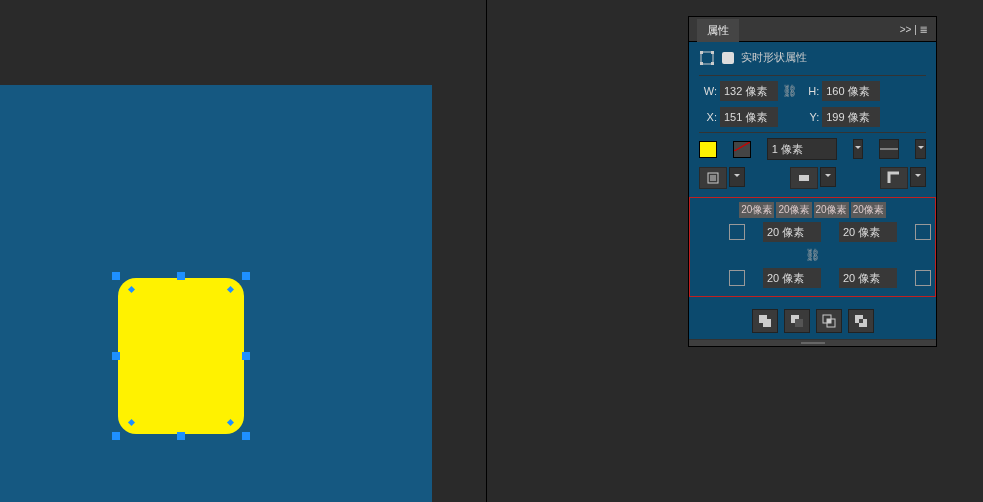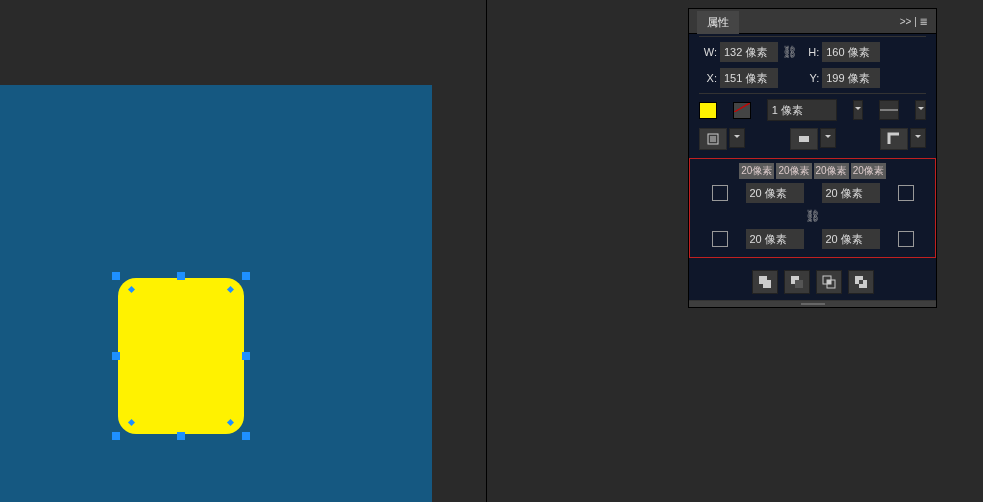--- a/index.html
+++ b/index.html
@@ -13,7 +13,7 @@
 .crn{position:absolute;width:5px;height:5px;background:#1e90ff;transform:rotate(45deg)}
 .crn.a{left:14px;top:12px}.crn.b{right:14px;top:12px}.crn.c{left:14px;bottom:12px}.crn.d{right:14px;bottom:12px}
 
-.panel{position:absolute;right:46px;top:8px;width:247px;background:#0f172a;border:1px solid #000}
+.panel{position:absolute;right:46px;top:16px;width:247px;background:#0c4a6e;border:1px solid #000}
 .tabs{height:24px;background:#383838;display:flex;align-items:center;padding:0 8px;justify-content:space-between;border-bottom:1px solid #000}
 .tab{background:#454545;padding:4px 10px;margin-top:3px;color:#eee}
 .flyout{font-size:10px;color:#ccc}

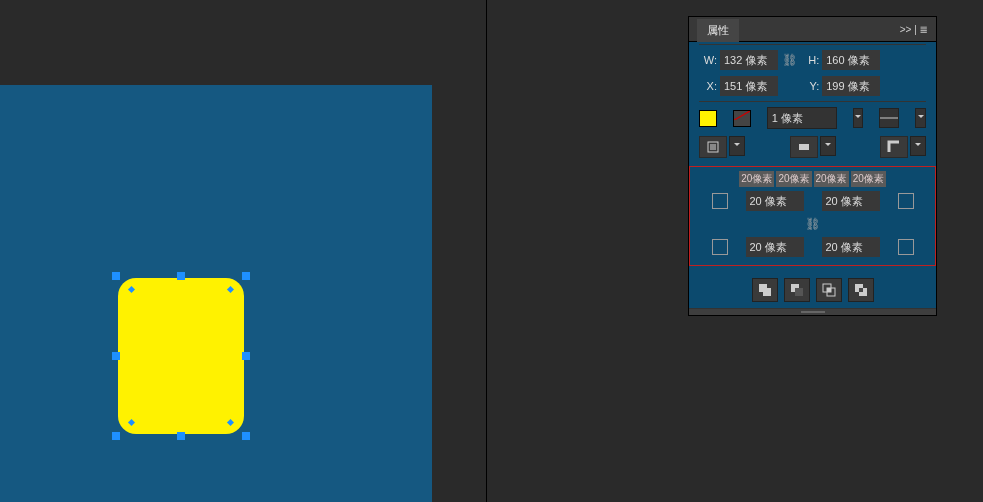--- a/index.html
+++ b/index.html
@@ -85,6 +85,23 @@
     <span class="flyout">&gt;&gt; | ≣</span>
   </div>
 
+  <div class="hdr">
+    <span class="icn">
+        <svg viewBox="0 0 14 14">
+          <rect x="1" y="1" width="12" height="12" fill="none" stroke="#ccc"></rect>
+          <rect x="0" y="0" width="3" height="3" fill="#ccc"></rect>
+          <rect x="11" y="0" width="3" height="3" fill="#ccc"></rect>
+          <rect x="0" y="11" width="3" height="3" fill="#ccc"></rect>
+          <rect x="11" y="11" width="3" height="3" fill="#ccc"></rect>
+        </svg>
+      </span>
+    <span class="icn">
+        <svg viewBox="0 0 14 14">
+          <rect x="1" y="1" width="12" height="12" rx="2" fill="#ddd"></rect>
+        </svg>
+      </span>
+    <span>实时形状属性</span>
+  </div>
   <div class="divider"></div>
 
   <div class="row">

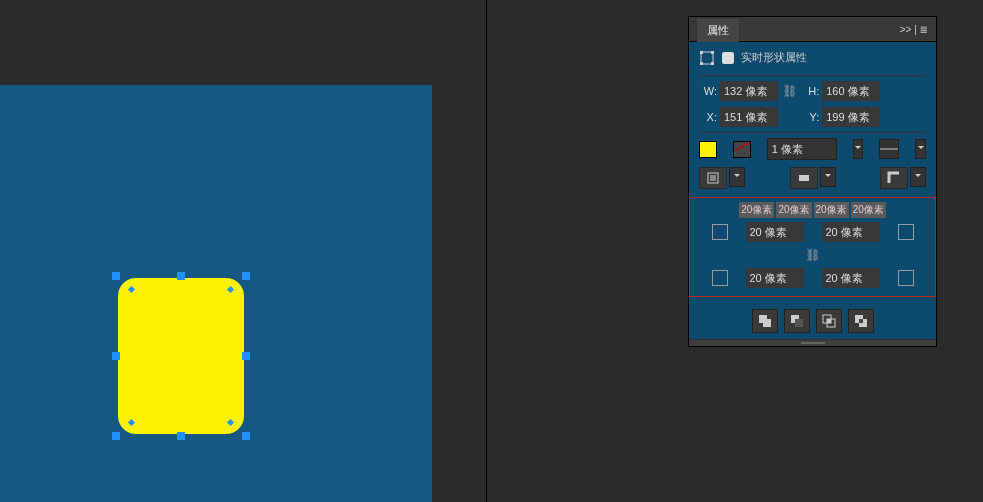--- a/index.html
+++ b/index.html
@@ -42,7 +42,7 @@
 .corners{border:1px solid #c02020;margin:4px 0;padding:4px}
 .tiprow{display:flex;justify-content:center;gap:2px;font-size:10px;color:#dcc}
 .tiprow span{background:#5a5a5a;padding:1px 2px}
-.crow{display:flex;align-items:center;justify-content:center;gap:18px;padding:4px 0}
+.crow{display:flex;align-items:center;justify-content:flex-end;gap:18px;padding:4px 0}
 .ctype{width:14px;height:14px;border:1px solid #999}
 .cin{background:#383838;border:none;color:#ddd;padding:2px 4px;width:50px;height:16px;font-size:11px}
 .mid{text-align:center;color:#aaa;padding:2px 0}

